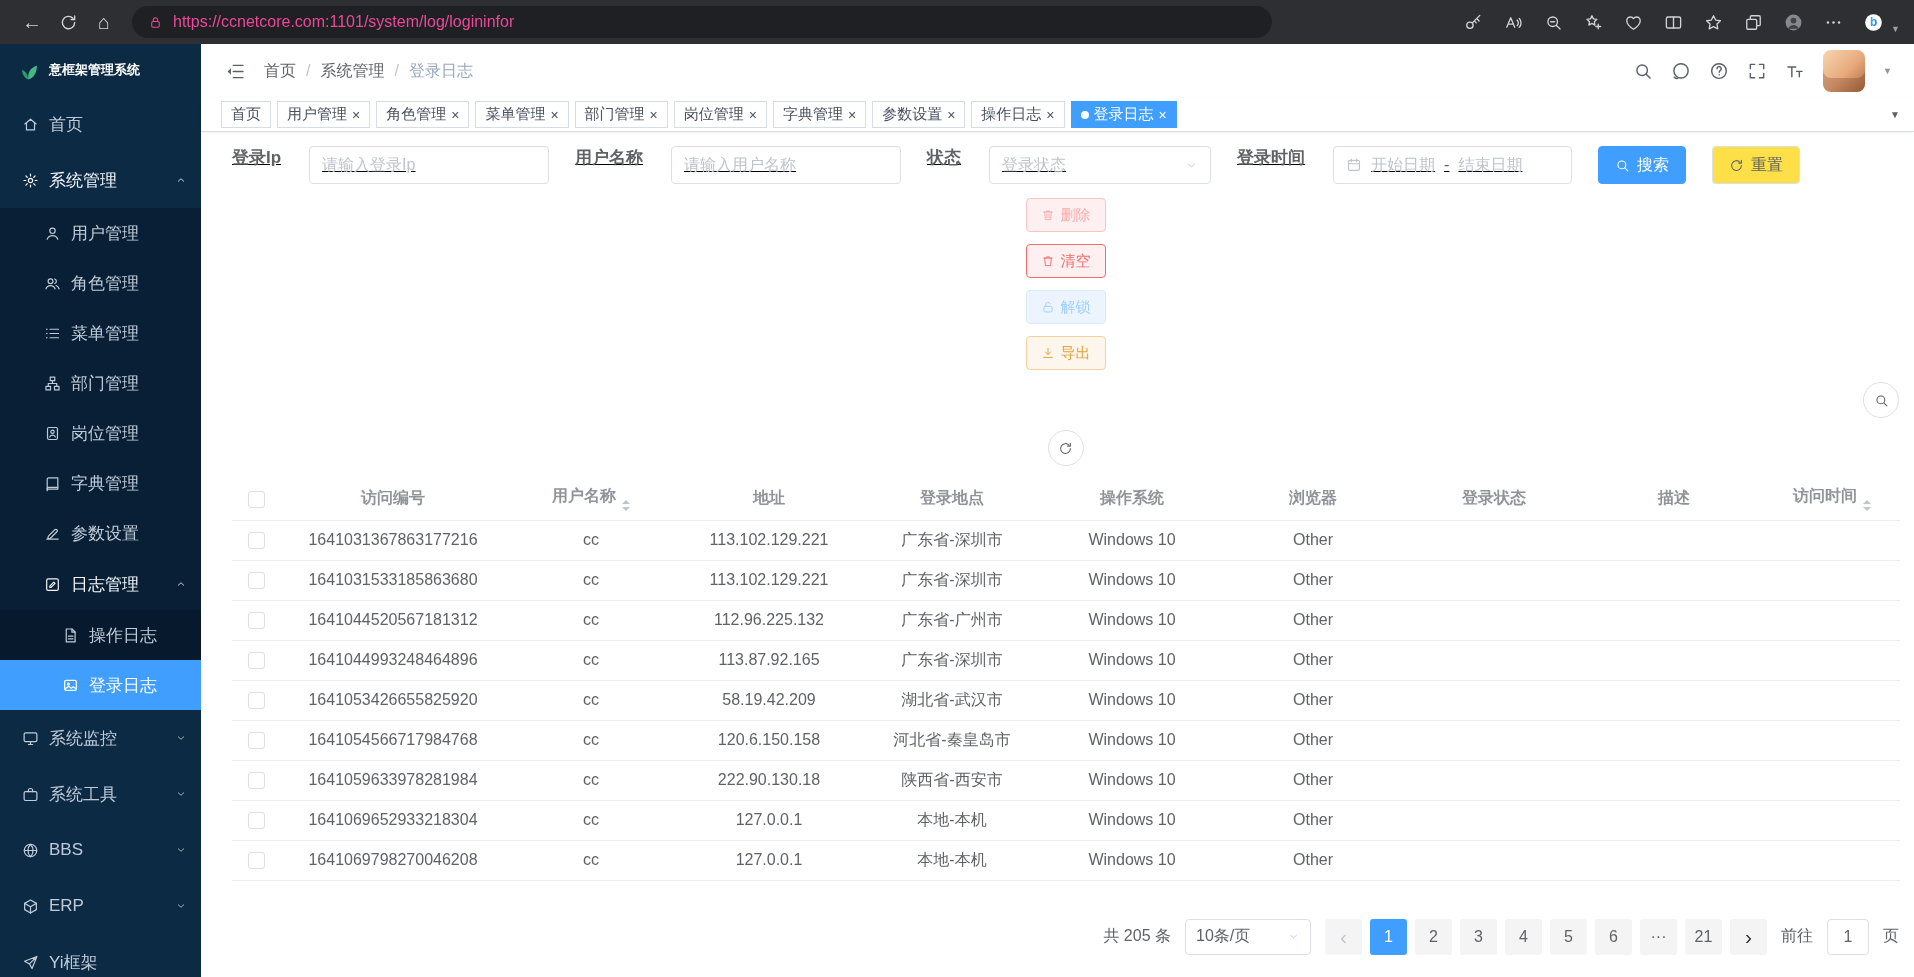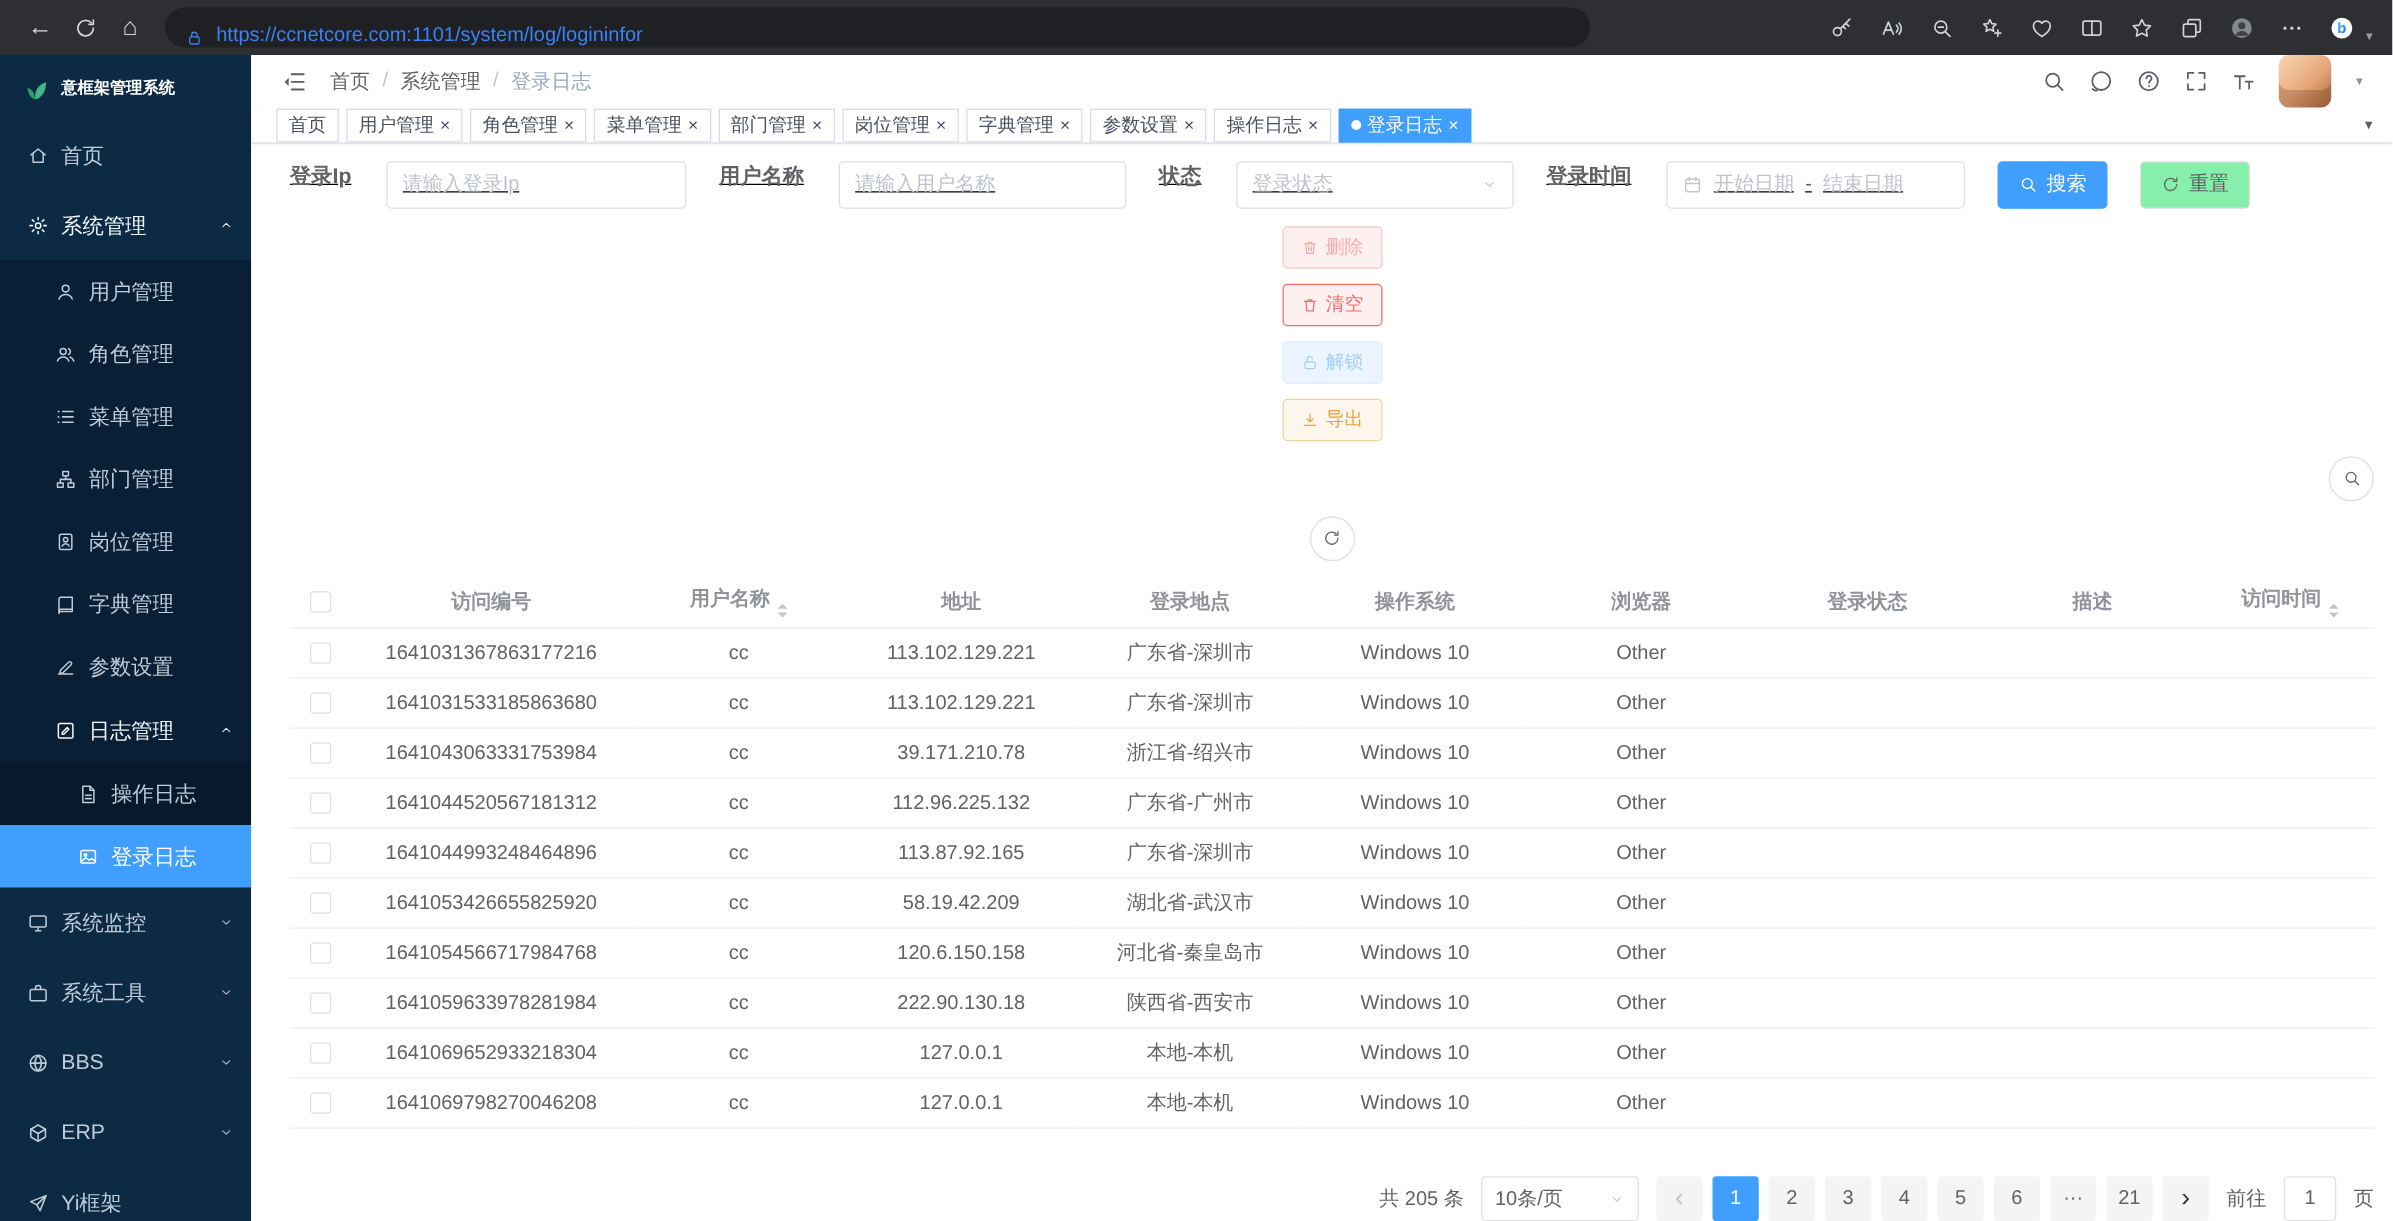--- a/index.html
+++ b/index.html
@@ -13,7 +13,7 @@
 
 .chrome { height:44px; background:#2e2f32; display:flex; align-items:center; padding:0 14px; color:#cfd2d6; }
 .chrome-btn { width:36px; height:34px; border-radius:6px; display:flex; align-items:center; justify-content:center; font-size:20px; color:#d2d4d7; }
-.urlbar { height:32px; flex:0 1 1140px; margin-left:10px; background:#1f2023; border-radius:16px; display:flex; align-items:flex-end; padding:0 16px; gap:10px; font-size:16px; color:#3b82f6; white-space:nowrap; overflow:hidden; }
+.urlbar { height:32px; flex:0 1 1140px; margin-left:10px; background:#1f2023; border-radius:16px; display:flex; align-items:center; padding:0 16px; gap:10px; font-size:16px; color:#ec4899; white-space:nowrap; overflow:hidden; }
 .chrome-right { margin-left:auto; display:flex; align-items:center; gap:4px; }
 .ci { width:36px; height:32px; display:flex; align-items:center; justify-content:center; color:#cfd2d6; }
 .ci svg { width:19px; height:19px; }

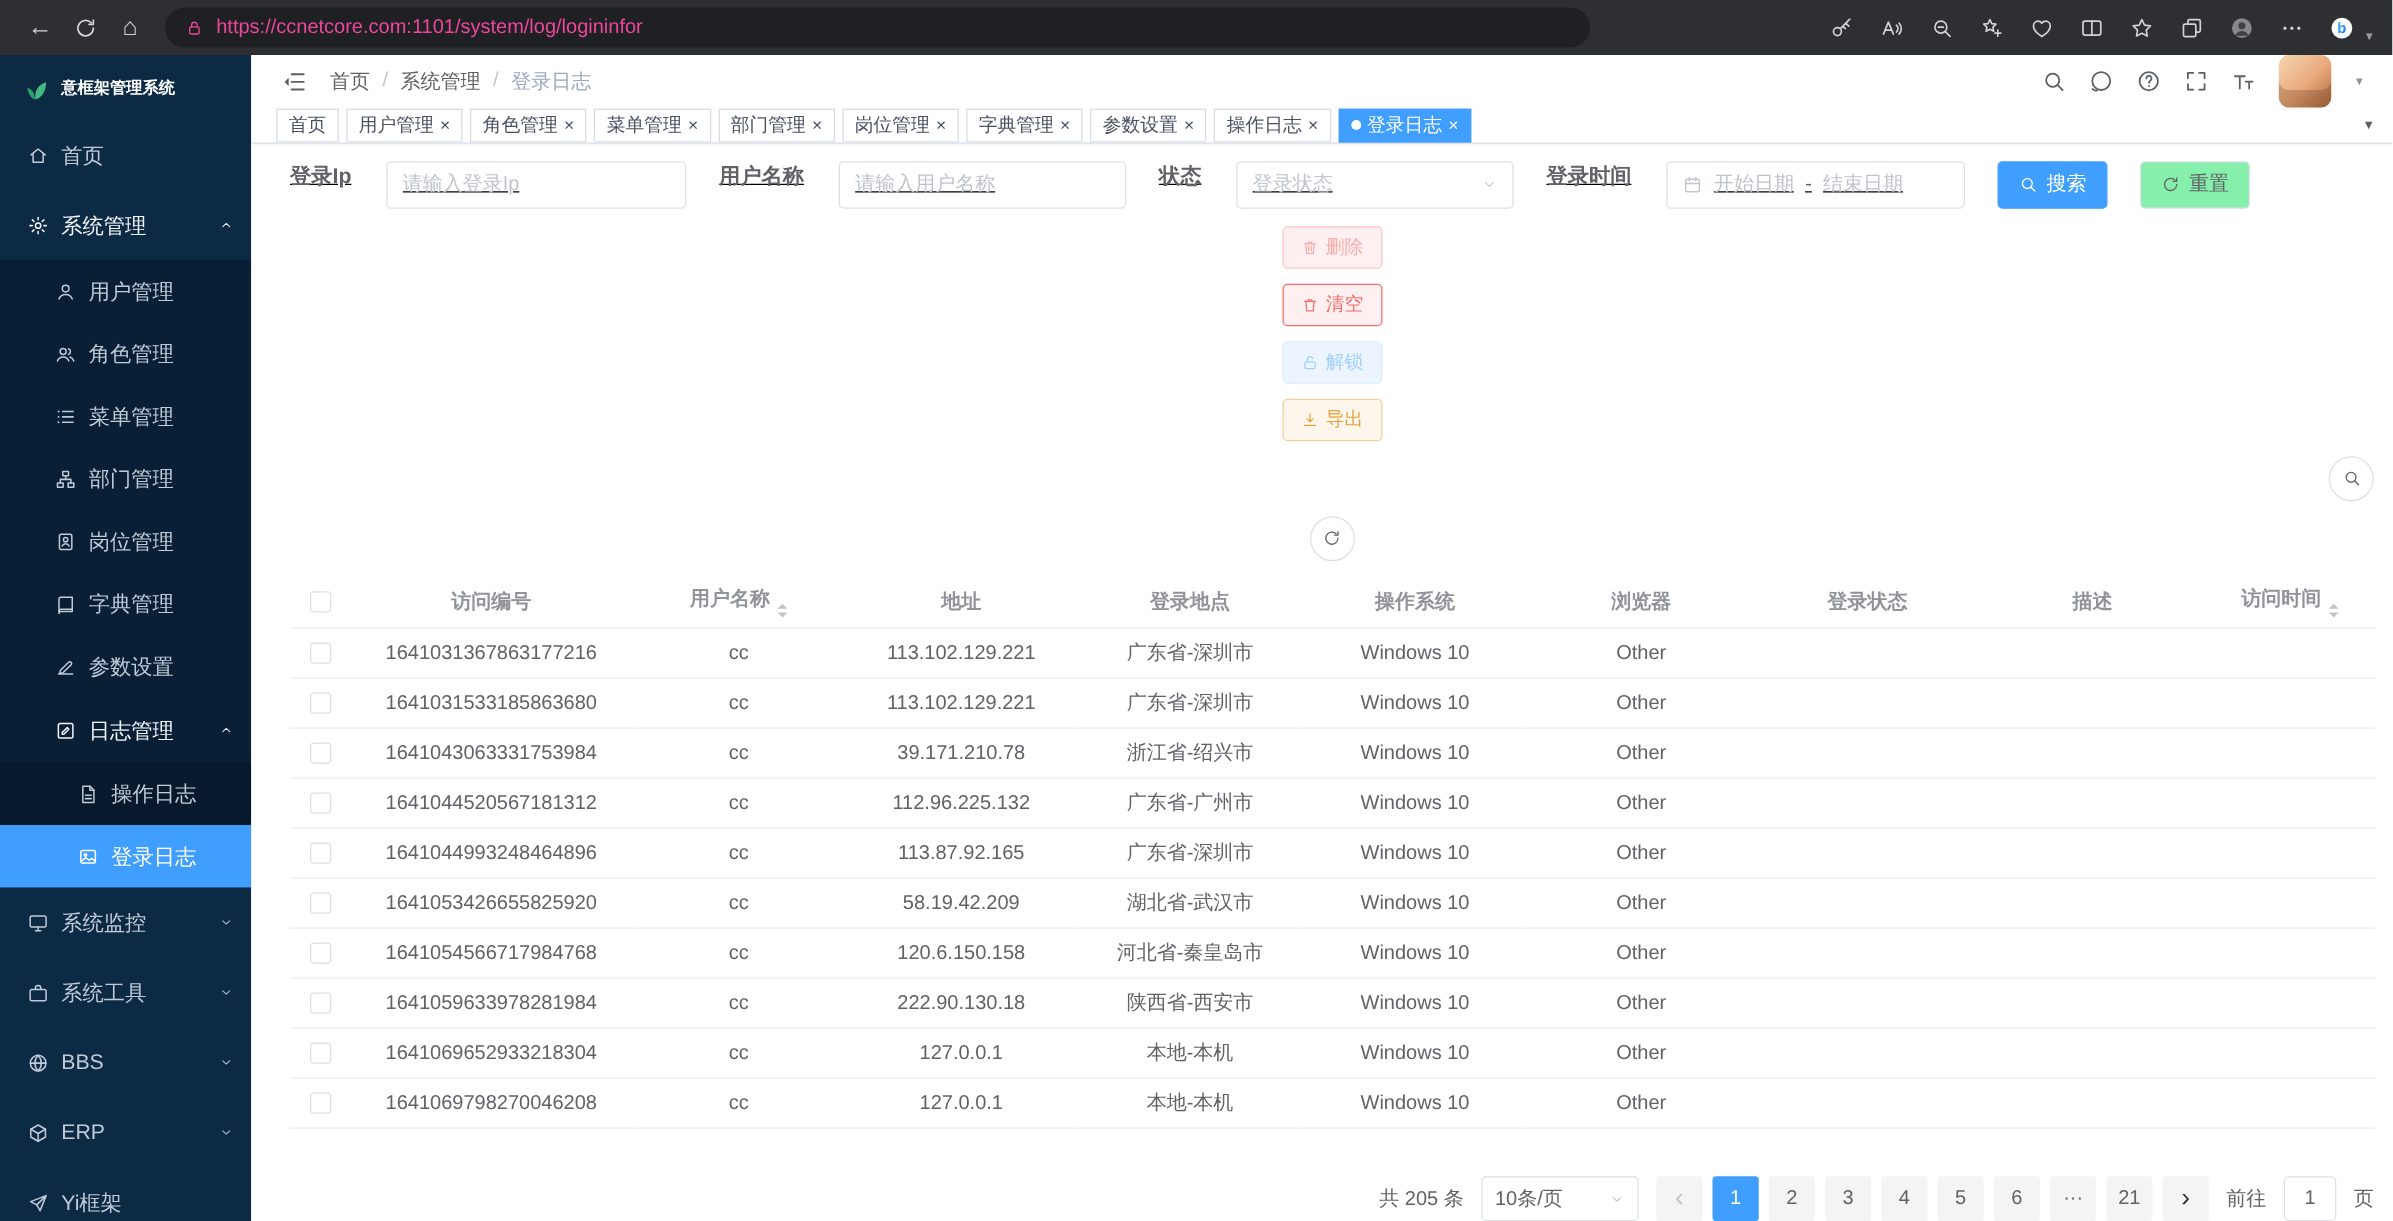--- a/index.html
+++ b/index.html
@@ -75,7 +75,7 @@
 .daterange { gap:9px; }
 .daterange .dash { color:#606266; }
 .cal { width:16px; height:16px; color:#c0c4cc; }
-.btn { height:38px; border-radius:4px; display:inline-flex; align-items:center; gap:7px; padding:0 16px; font-size:16px; border:1px solid #dcdfe6; background:#86efac; color:#606266; cursor:pointer; white-space:nowrap; }
+.btn { height:38px; border-radius:4px; display:inline-flex; align-items:center; gap:7px; padding:0 16px; font-size:16px; border:1px solid #dcdfe6; background:#fde047; color:#606266; cursor:pointer; white-space:nowrap; }
 .btn svg { width:15px; height:15px; }
 .btn.primary { background:#409eff; border-color:#409eff; color:#fff; }
 

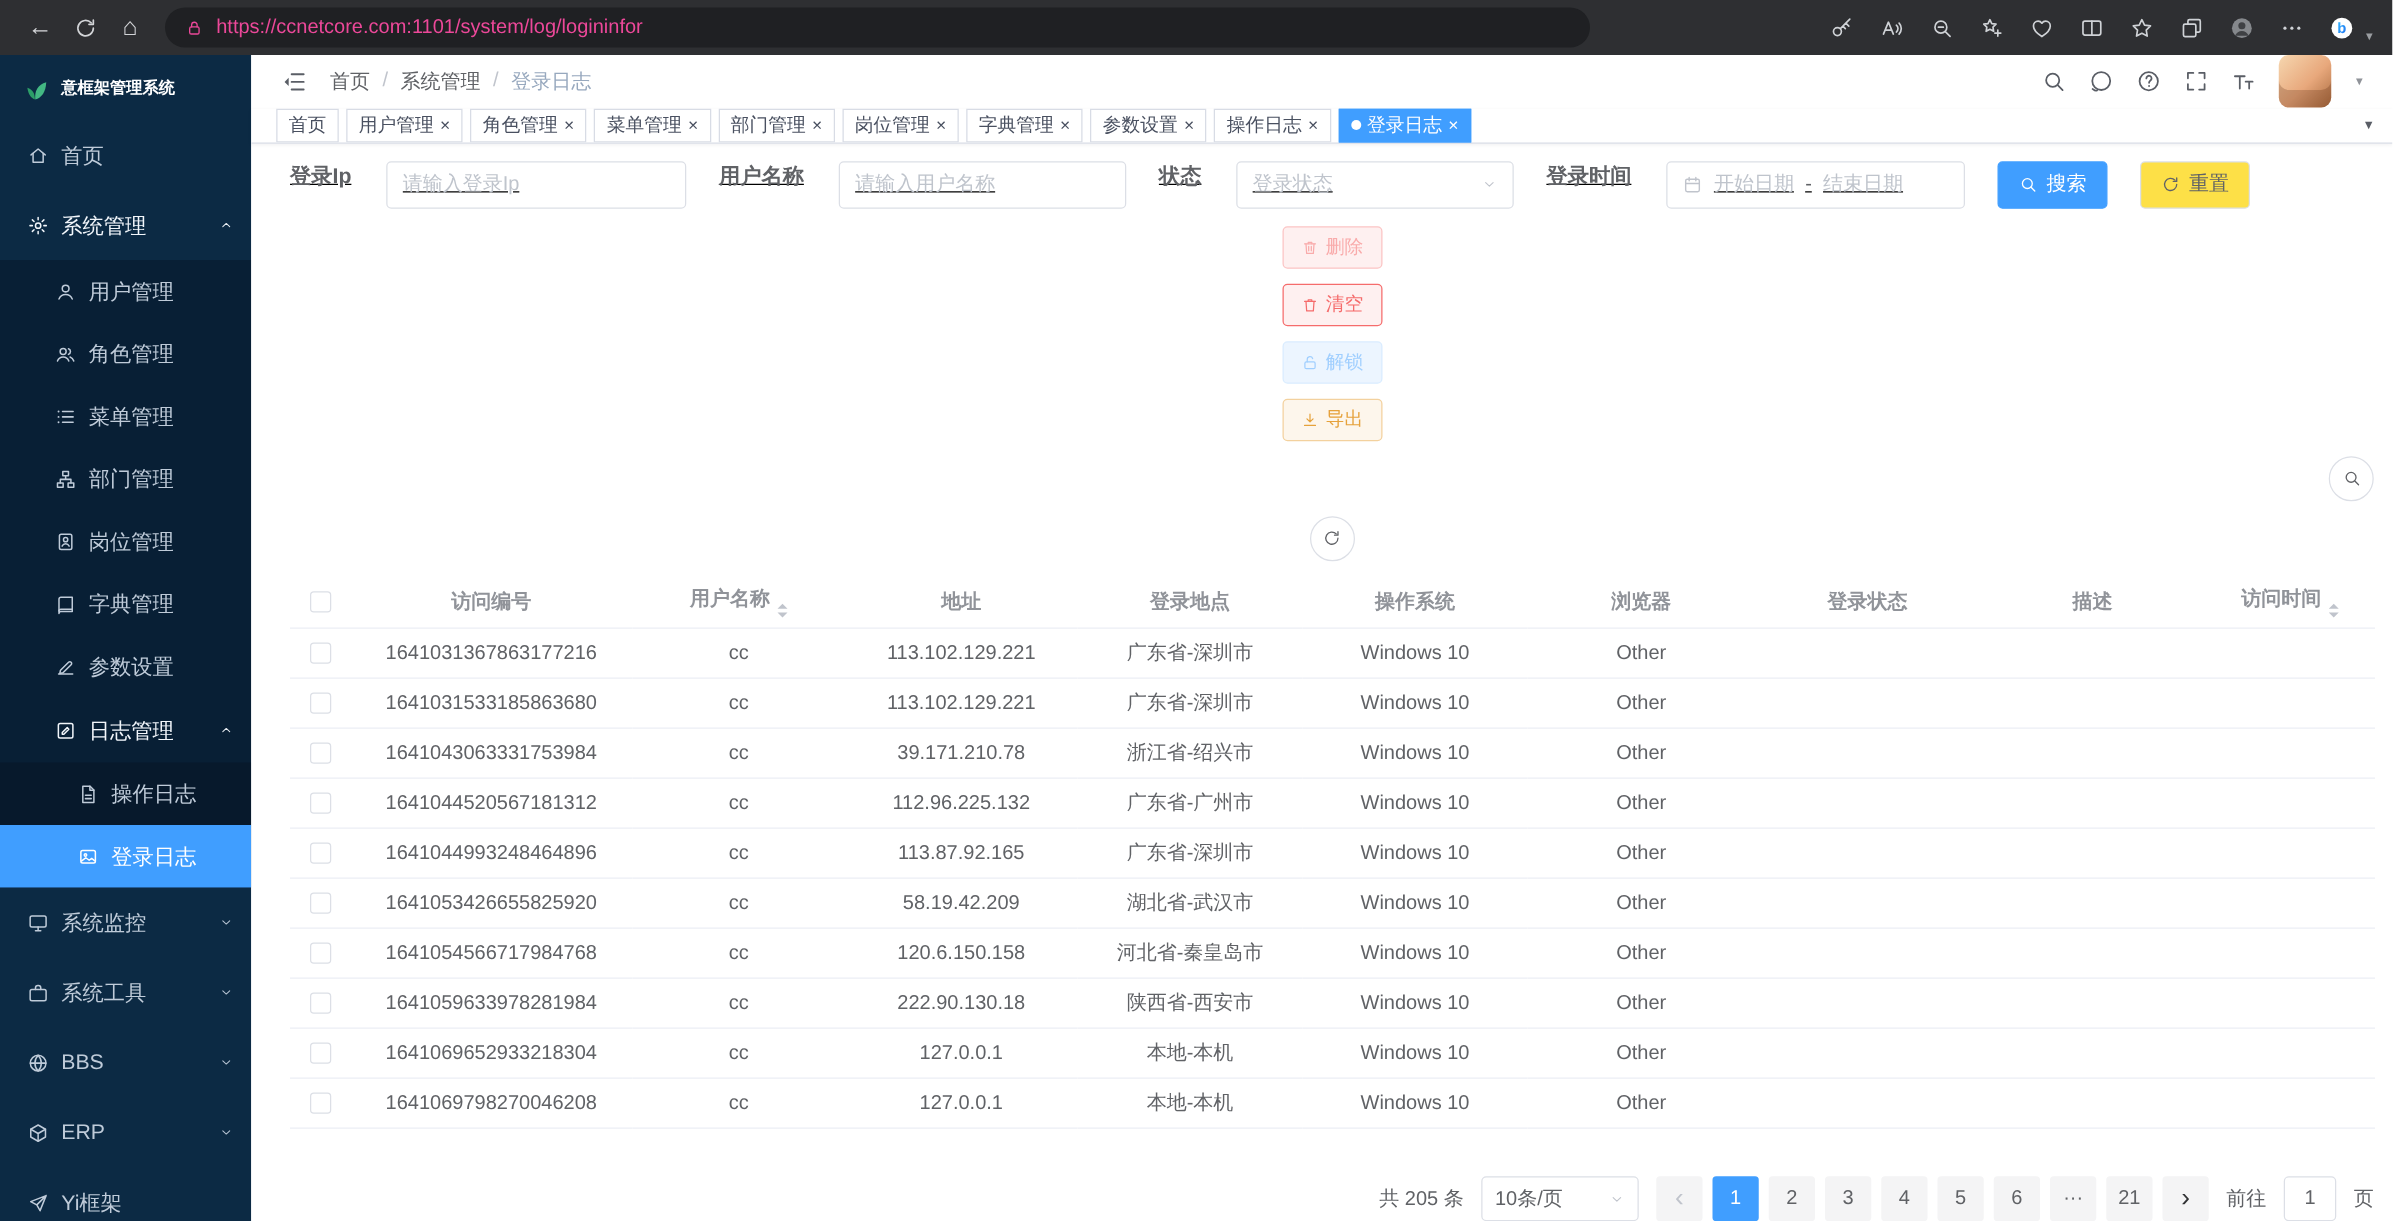--- a/index.html
+++ b/index.html
@@ -635,18 +635,6 @@
               <td></td>
             </tr>
 
-            <tr>
-              <td><span class="cbx"></span></td>
-              <td>1641043063331753984</td>
-              <td>cc</td>
-              <td>39.171.210.78</td>
-              <td>浙江省-绍兴市</td>
-              <td>Windows 10</td>
-              <td>Other</td>
-              <td></td>
-              <td></td>
-              <td></td>
-            </tr>
 
             <tr>
               <td><span class="cbx"></span></td>

